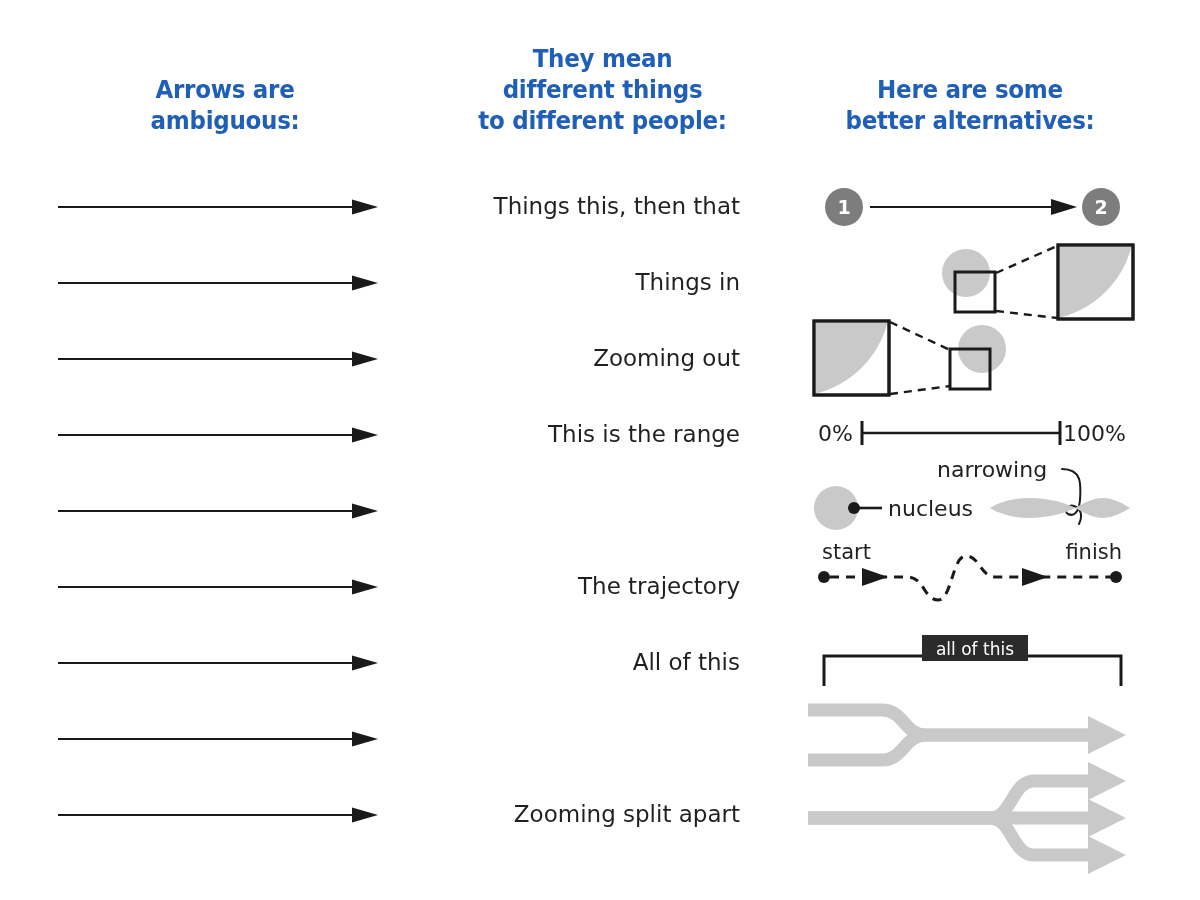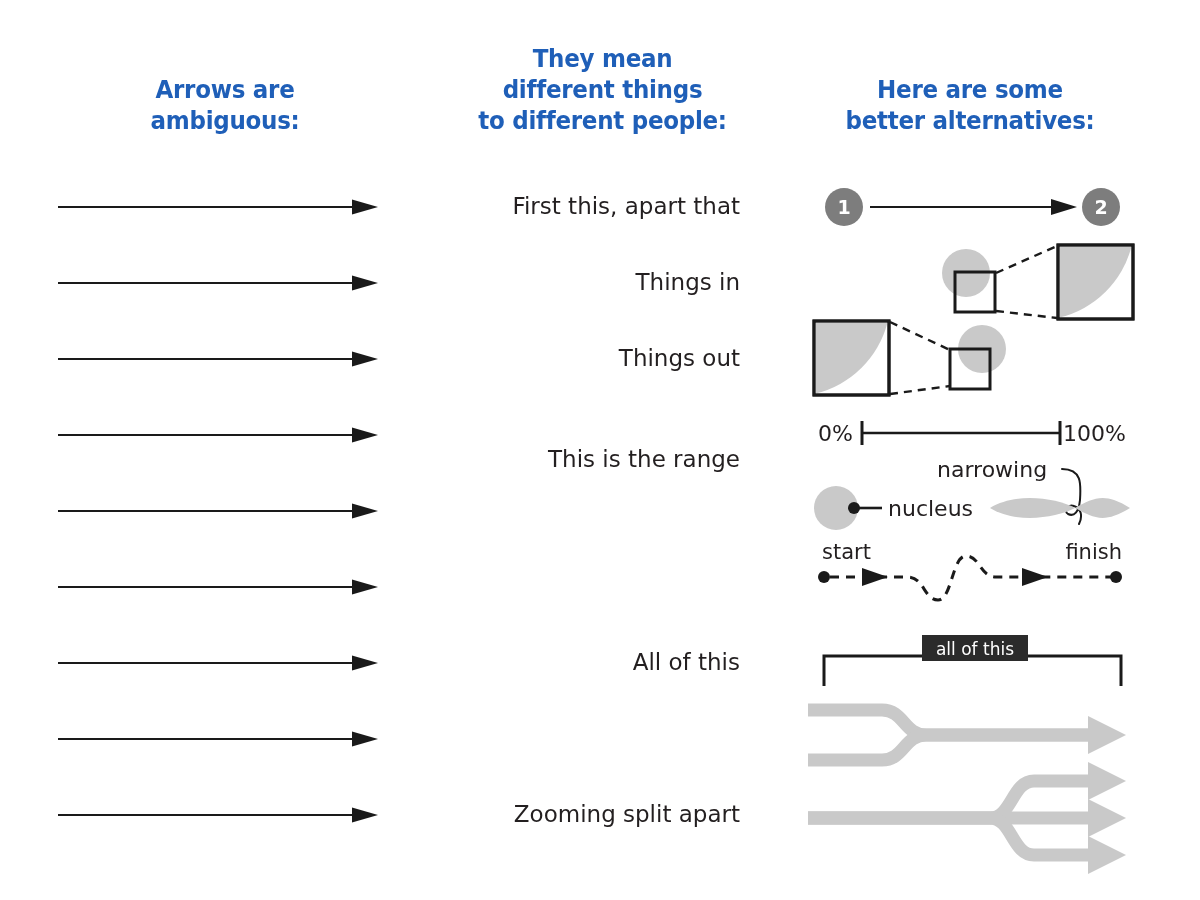--- a/index.html
+++ b/index.html
@@ -161,7 +161,7 @@
       </svg>
   </div>
 
-  <div class="meaning" style="top:193px">First this, apart that</div>
+  <div class="meaning" style="top:193px">Things this, then that</div>
   <div class="meaning" style="top:269px">Things in</div>
   <div class="meaning" style="top:345px">Things out</div>
   <div class="meaning" style="top:446px">This is the range</div>

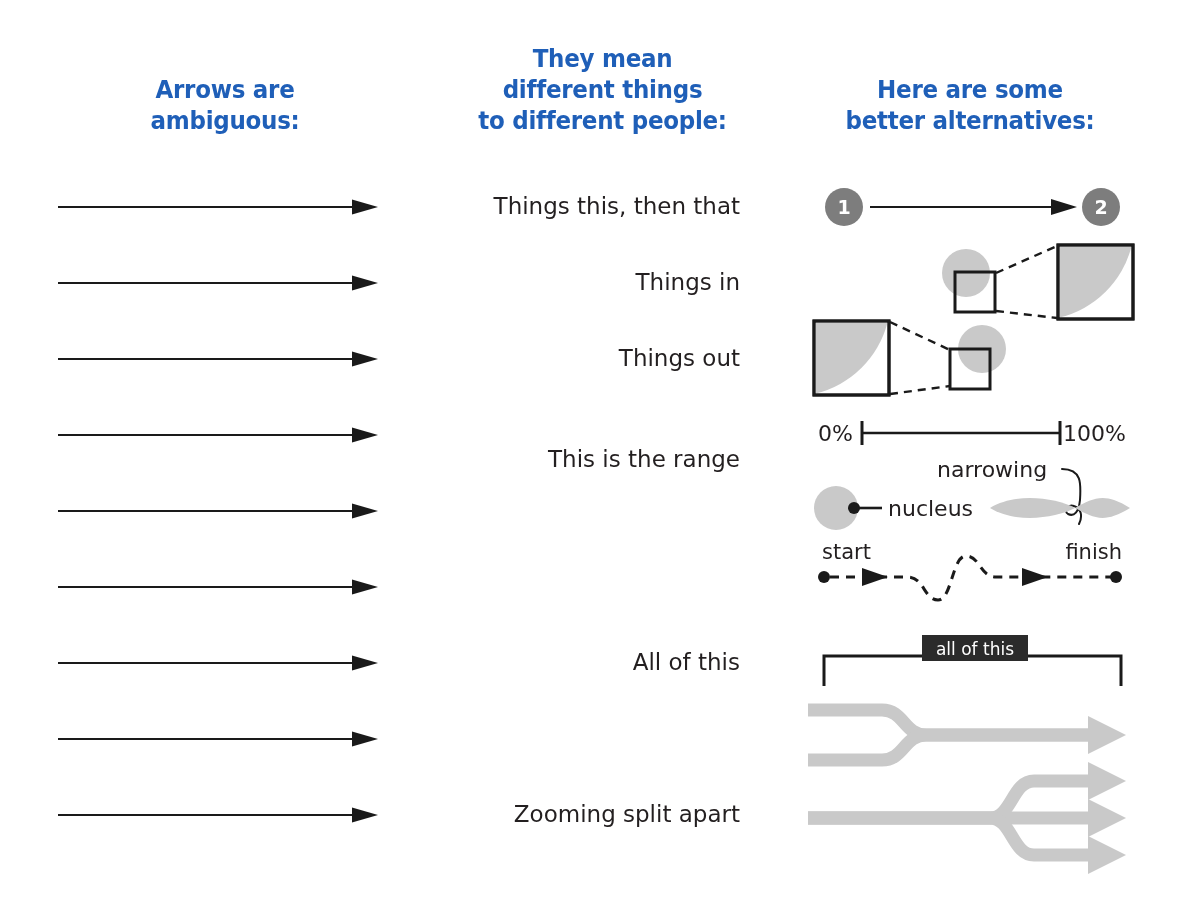--- a/index.html
+++ b/index.html
@@ -163,7 +163,7 @@
 
   <div class="meaning" style="top:193px">Things this, then that</div>
   <div class="meaning" style="top:269px">Things in</div>
-  <div class="meaning" style="top:345px">Things out</div>
+  <div class="meaning" style="top:345px">Zooming out</div>
   <div class="meaning" style="top:446px">This is the range</div>
   <div class="meaning" style="top:649px">All of this</div>
   <div class="meaning" style="top:801px">Zooming split apart</div>

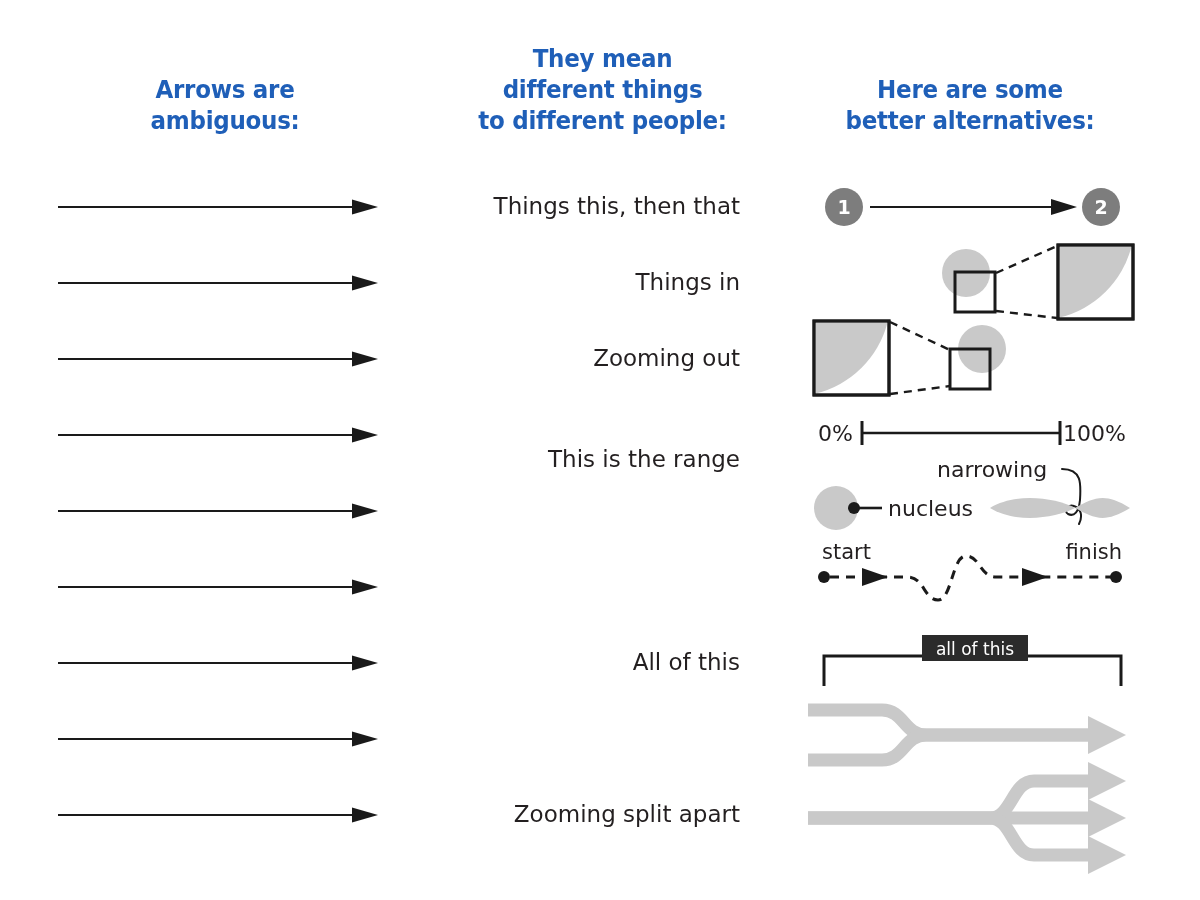--- a/index.html
+++ b/index.html
@@ -164,7 +164,7 @@
   <div class="meaning" style="top:193px">Things this, then that</div>
   <div class="meaning" style="top:269px">Things in</div>
   <div class="meaning" style="top:345px">Zooming out</div>
-  <div class="meaning" style="top:446px">This is the range</div>
+  <div class="meaning" style="top:421px">This is the range</div>
   <div class="meaning" style="top:649px">All of this</div>
   <div class="meaning" style="top:801px">Zooming split apart</div>
 

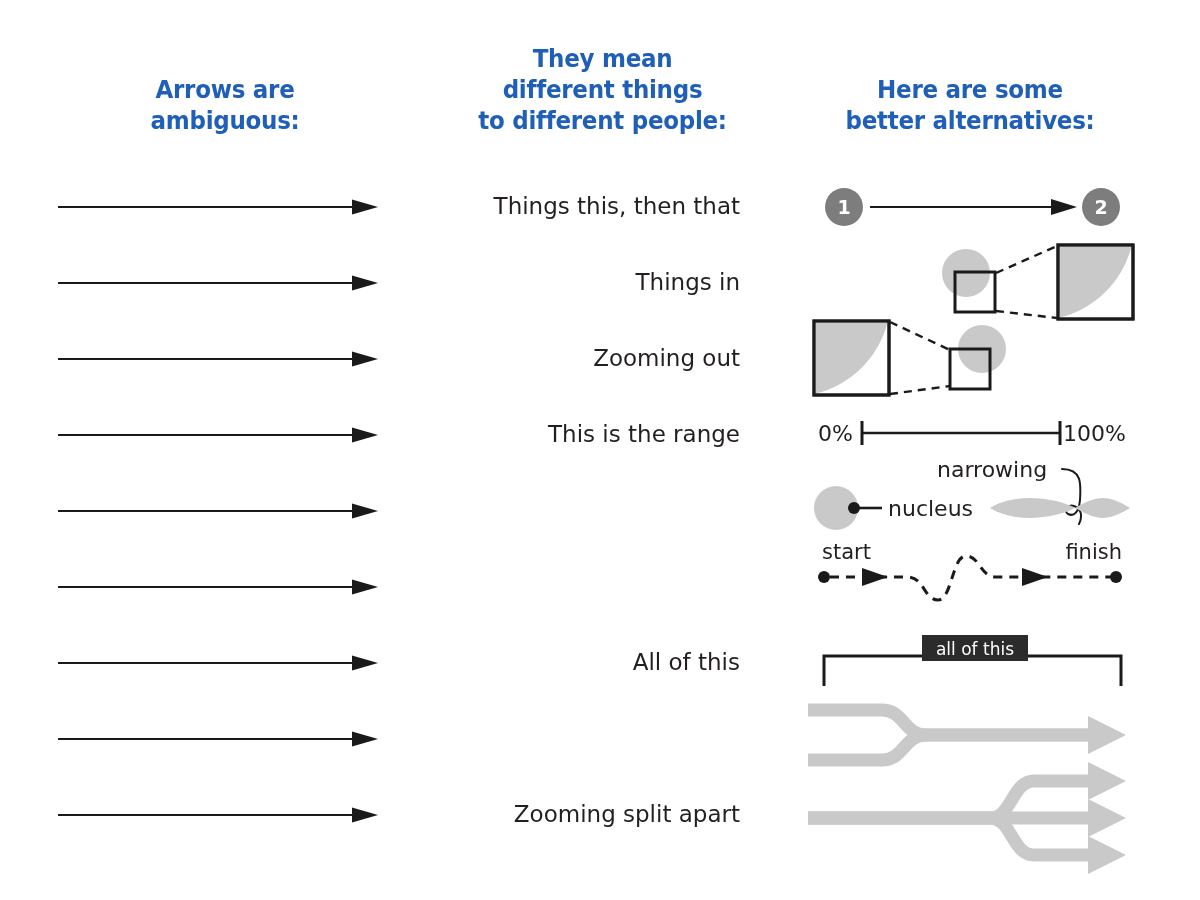--- a/index.html
+++ b/index.html
@@ -165,6 +165,7 @@
   <div class="meaning" style="top:269px">Things in</div>
   <div class="meaning" style="top:345px">Zooming out</div>
   <div class="meaning" style="top:421px">This is the range</div>
+  <div class="meaning" style="top:573px">The trajectory</div>
   <div class="meaning" style="top:649px">All of this</div>
   <div class="meaning" style="top:801px">Zooming split apart</div>
 

